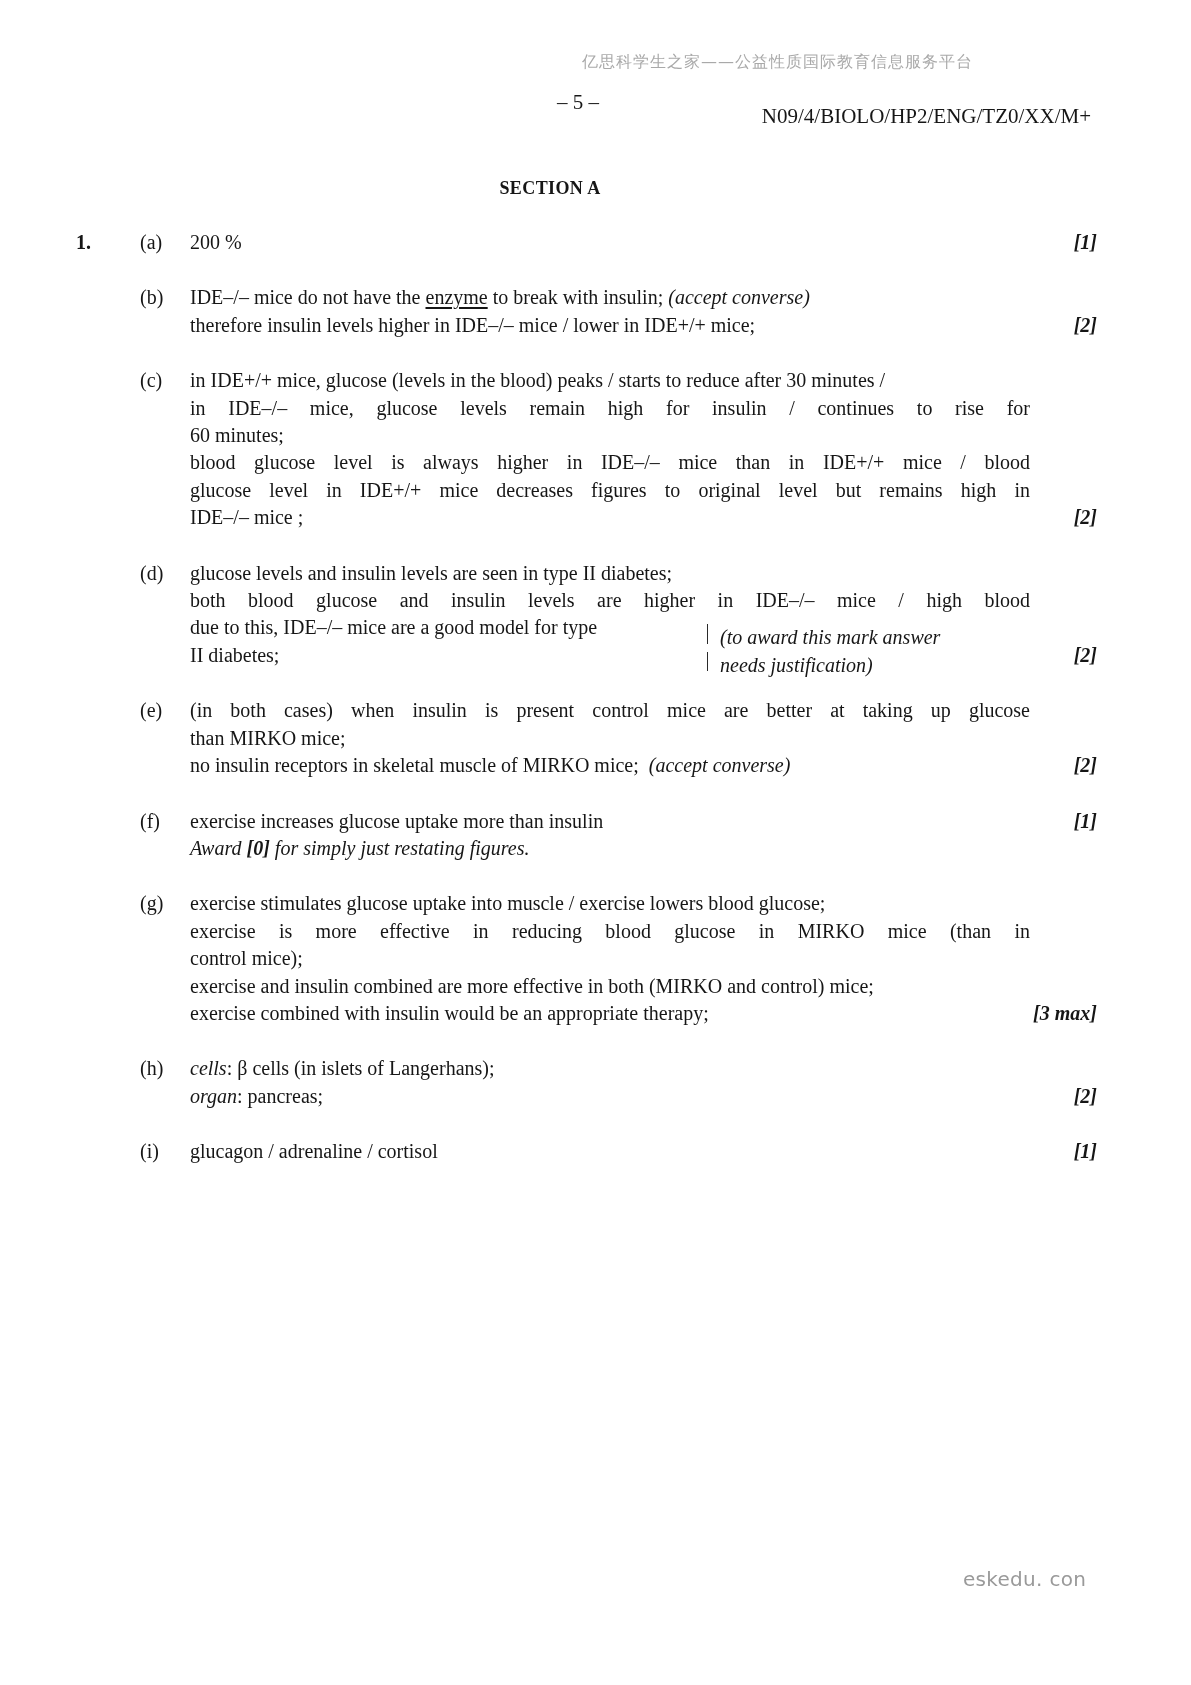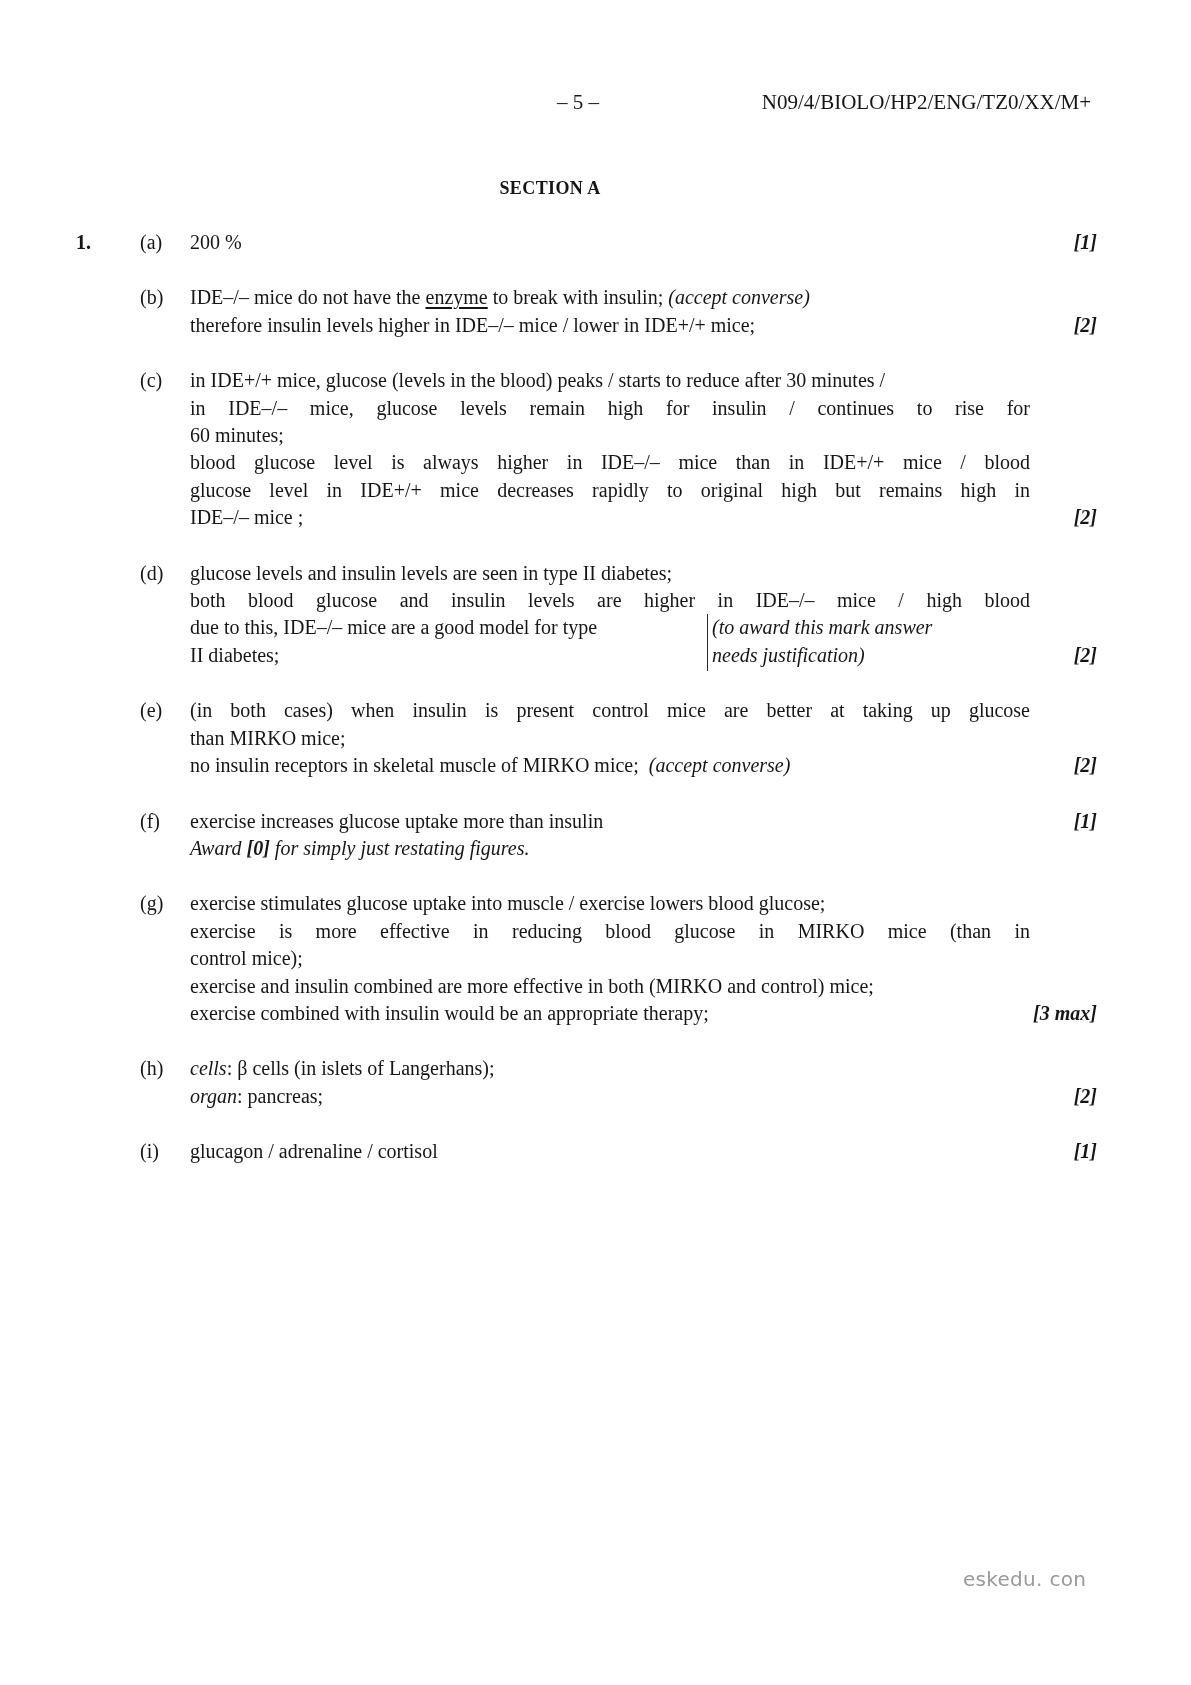--- a/index.html
+++ b/index.html
@@ -47,6 +47,7 @@
 <body>
 
 <div class="page">
+  <div class="watermark">亿思科学生之家——公益性质国际教育信息服务平台</div>
   <div class="hdr">
     <span class="pageno">– 5 –</span>
     <span class="code">N09/4/BIOLO/HP2/ENG/TZ0/XX/M+</span>

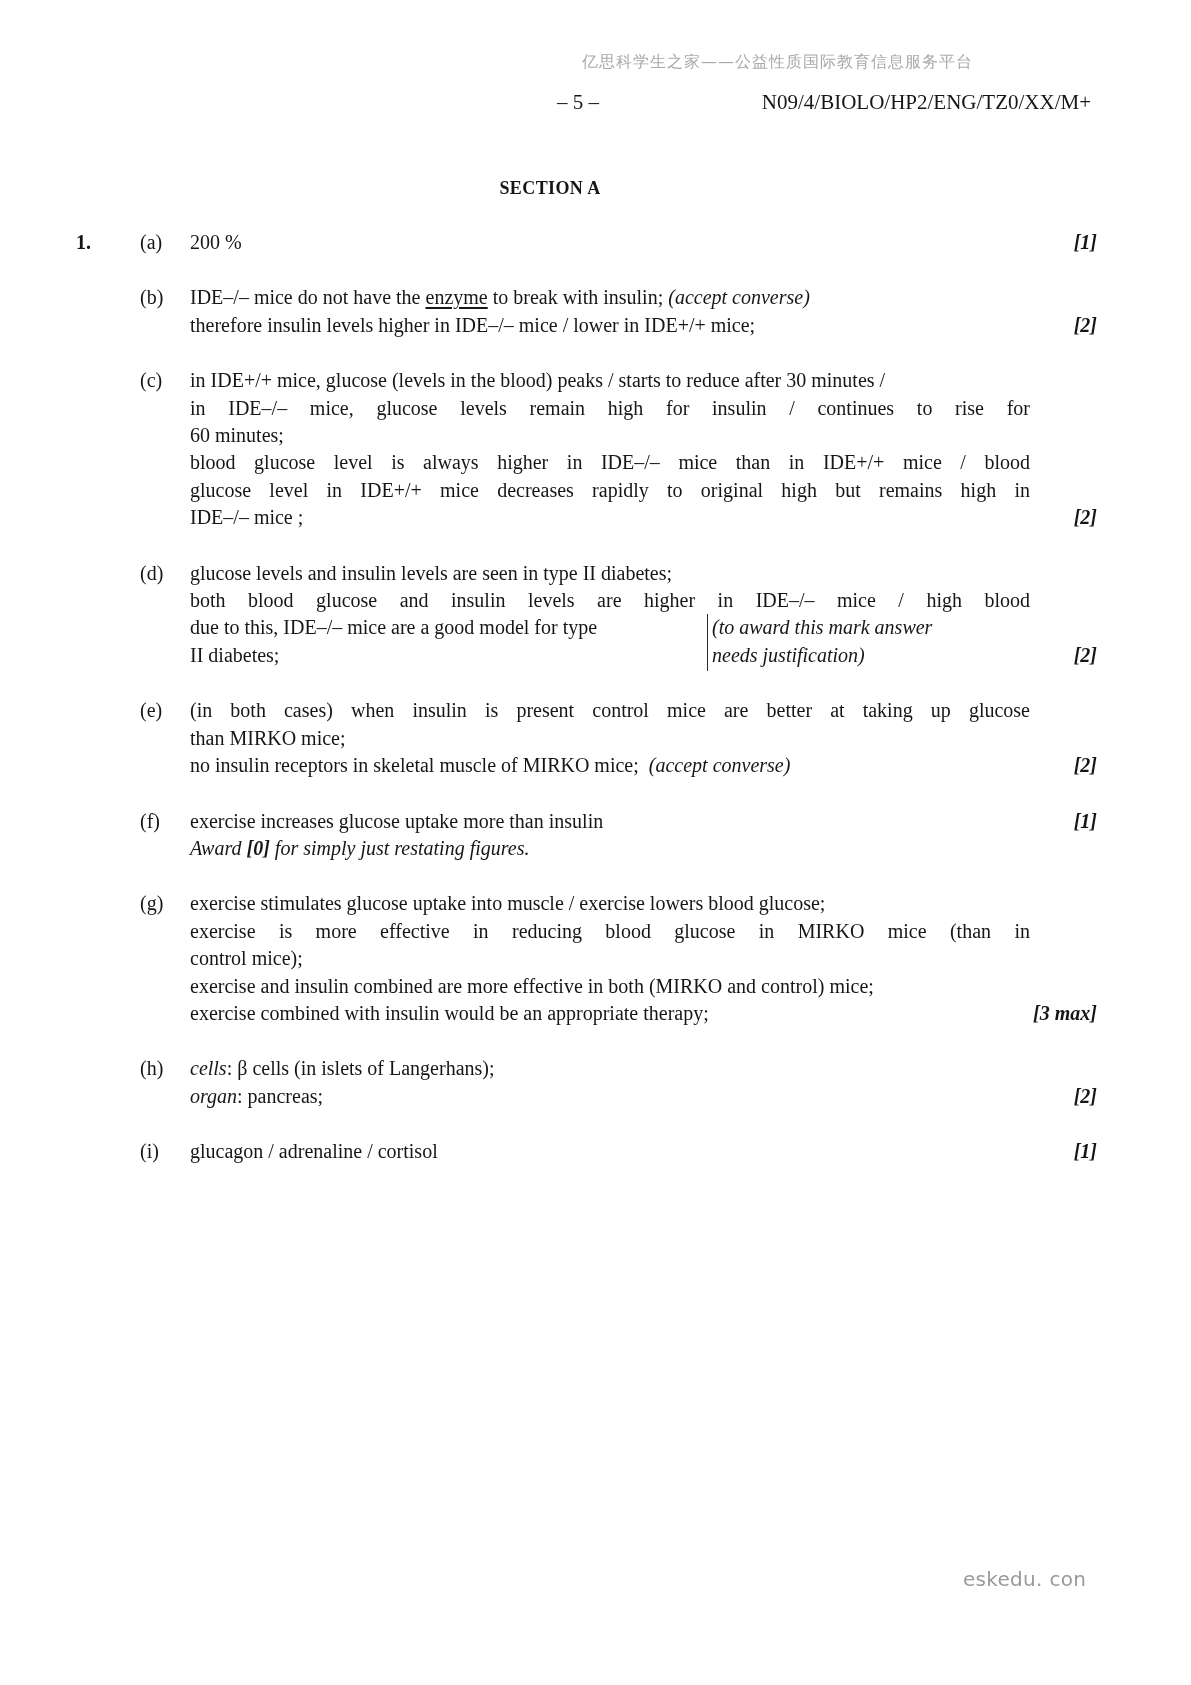--- a/index.html
+++ b/index.html
@@ -15,7 +15,7 @@
   }
   .hdr { position:absolute; top:90px; left:0; right:0; height:28px; font-size:21px; }
   .pageno { position:absolute; left:557px; }
-  .code   { position:absolute; right:100px; }
+  .code   { position:absolute; right:100px;margin-top:14px; }
   .section-title {
     position:absolute; top:178px; left:45px; width:1010px; text-align:center;
     font-weight:bold; font-size:18px; letter-spacing:0.4px;

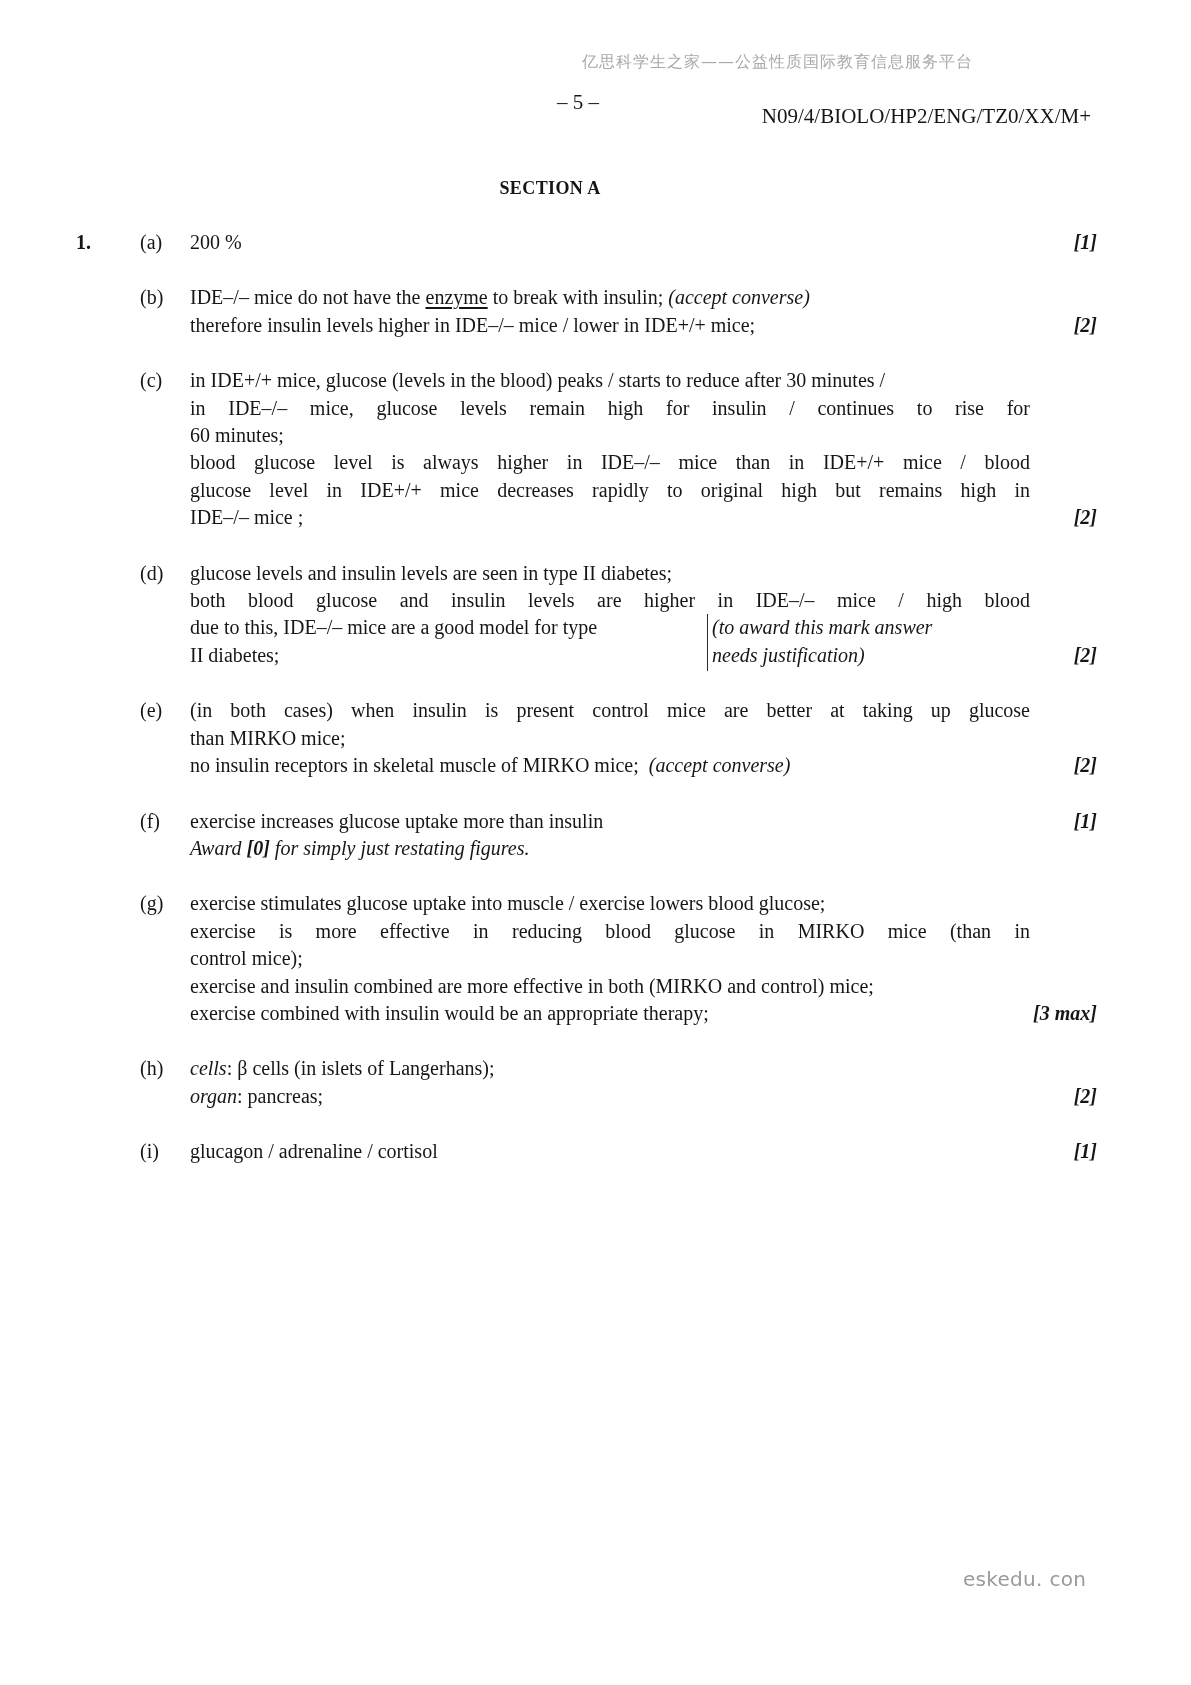--- a/index.html
+++ b/index.html
@@ -70,7 +70,7 @@
         <div class="line j"><span>in IDE–/– mice, glucose levels remain high for insulin / continues to rise for</span></div>
         <div class="line"><span>60 minutes;</span></div>
         <div class="line j"><span>blood glucose level is always higher in IDE–/– mice than in IDE+/+ mice / blood</span></div>
-        <div class="line j"><span>glucose level in IDE+/+ mice decreases rapidly to original high but remains high in</span></div>
+        <div class="line j"><span>glucose level in IDE+/+ mice decreases figures to original level but remains high in</span></div>
         <div class="line"><span>IDE–/– mice ;</span><span class="mark">[2]</span></div>
       </div>
       <div class="part">

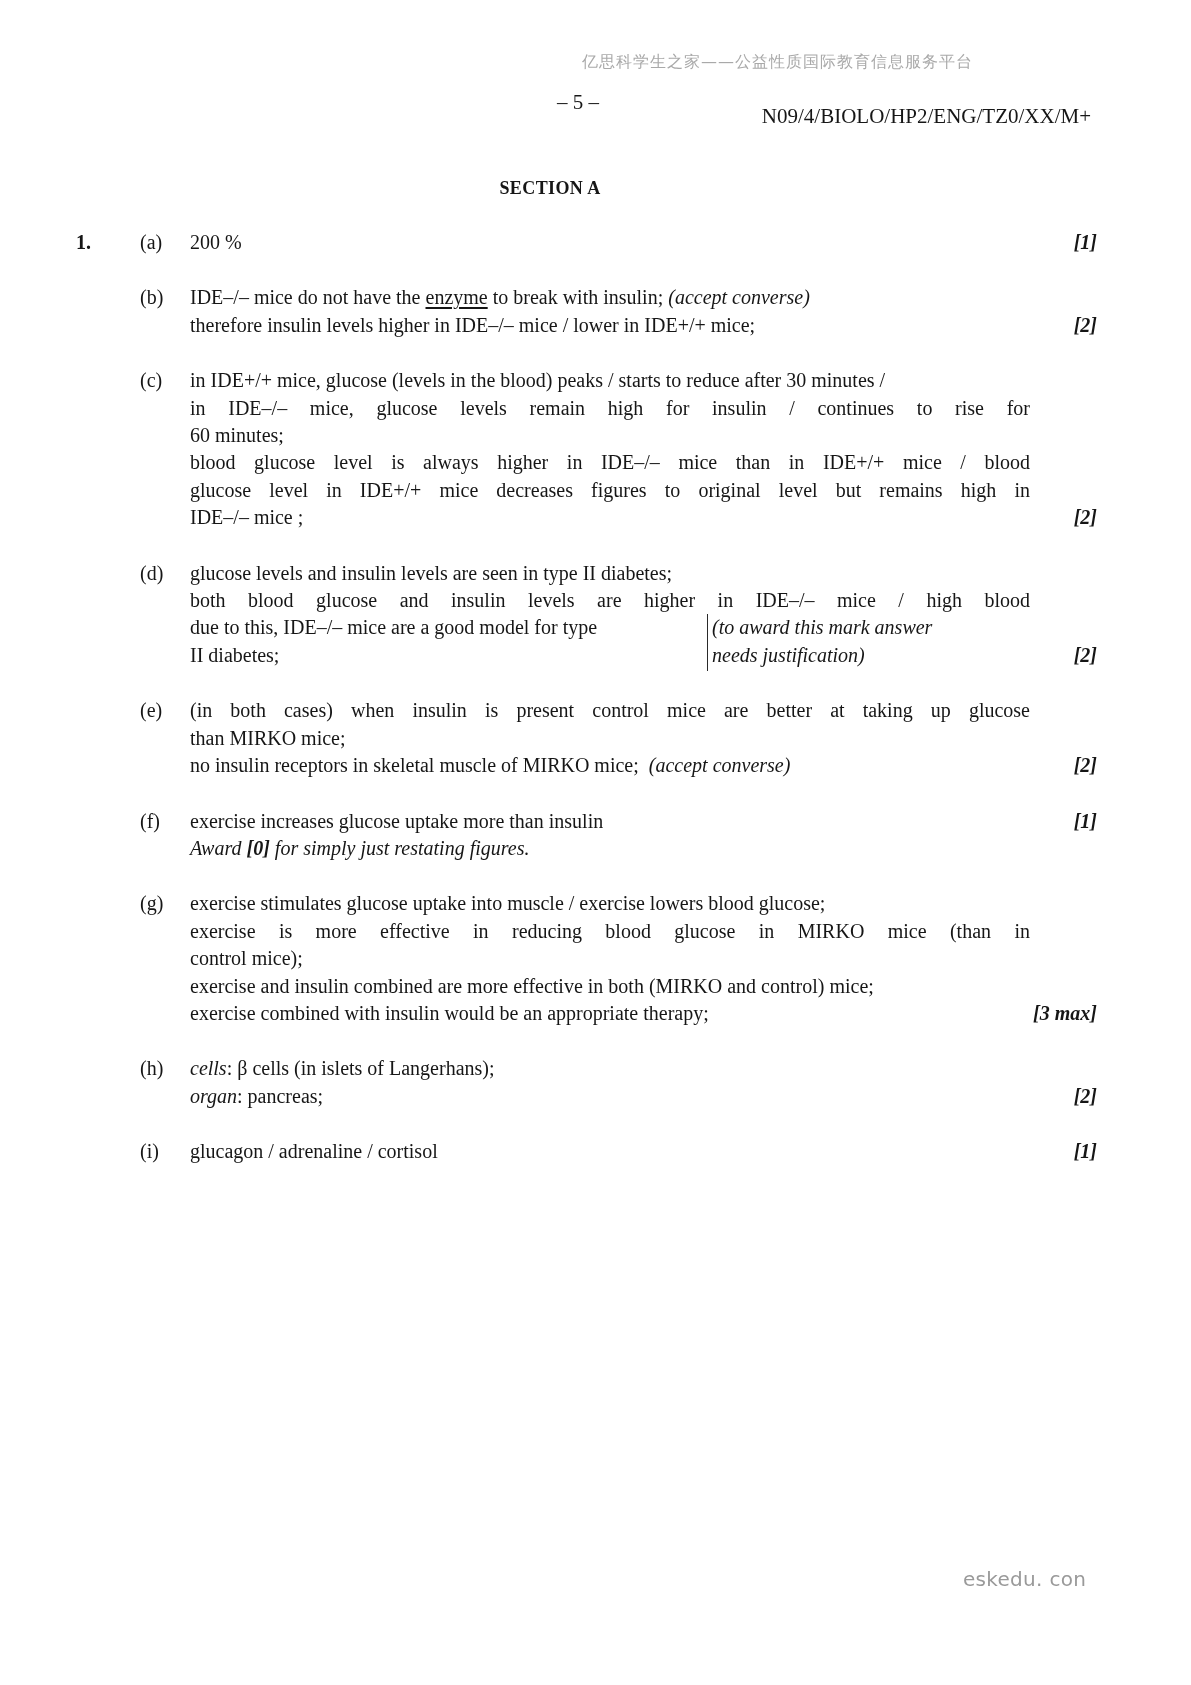--- a/index.html
+++ b/index.html
@@ -31,8 +31,8 @@
     font-weight:bold; font-style:italic;
   }
   .note {
-    position:absolute; left:517px; top:0; bottom:-2px; white-space:nowrap;
-    border-left:1.6px solid #2a2a2a; padding-left:4px; font-style:italic;
+    position:absolute; left:517px; top:10px; bottom:-2px; white-space:nowrap;
+    border-left:1.6px solid #2a2a2a; padding-left:12px; font-style:italic;
   }
   .seg-i  { font-style:italic; }
   .seg-u  { text-decoration:underline; text-underline-offset:3px; }

